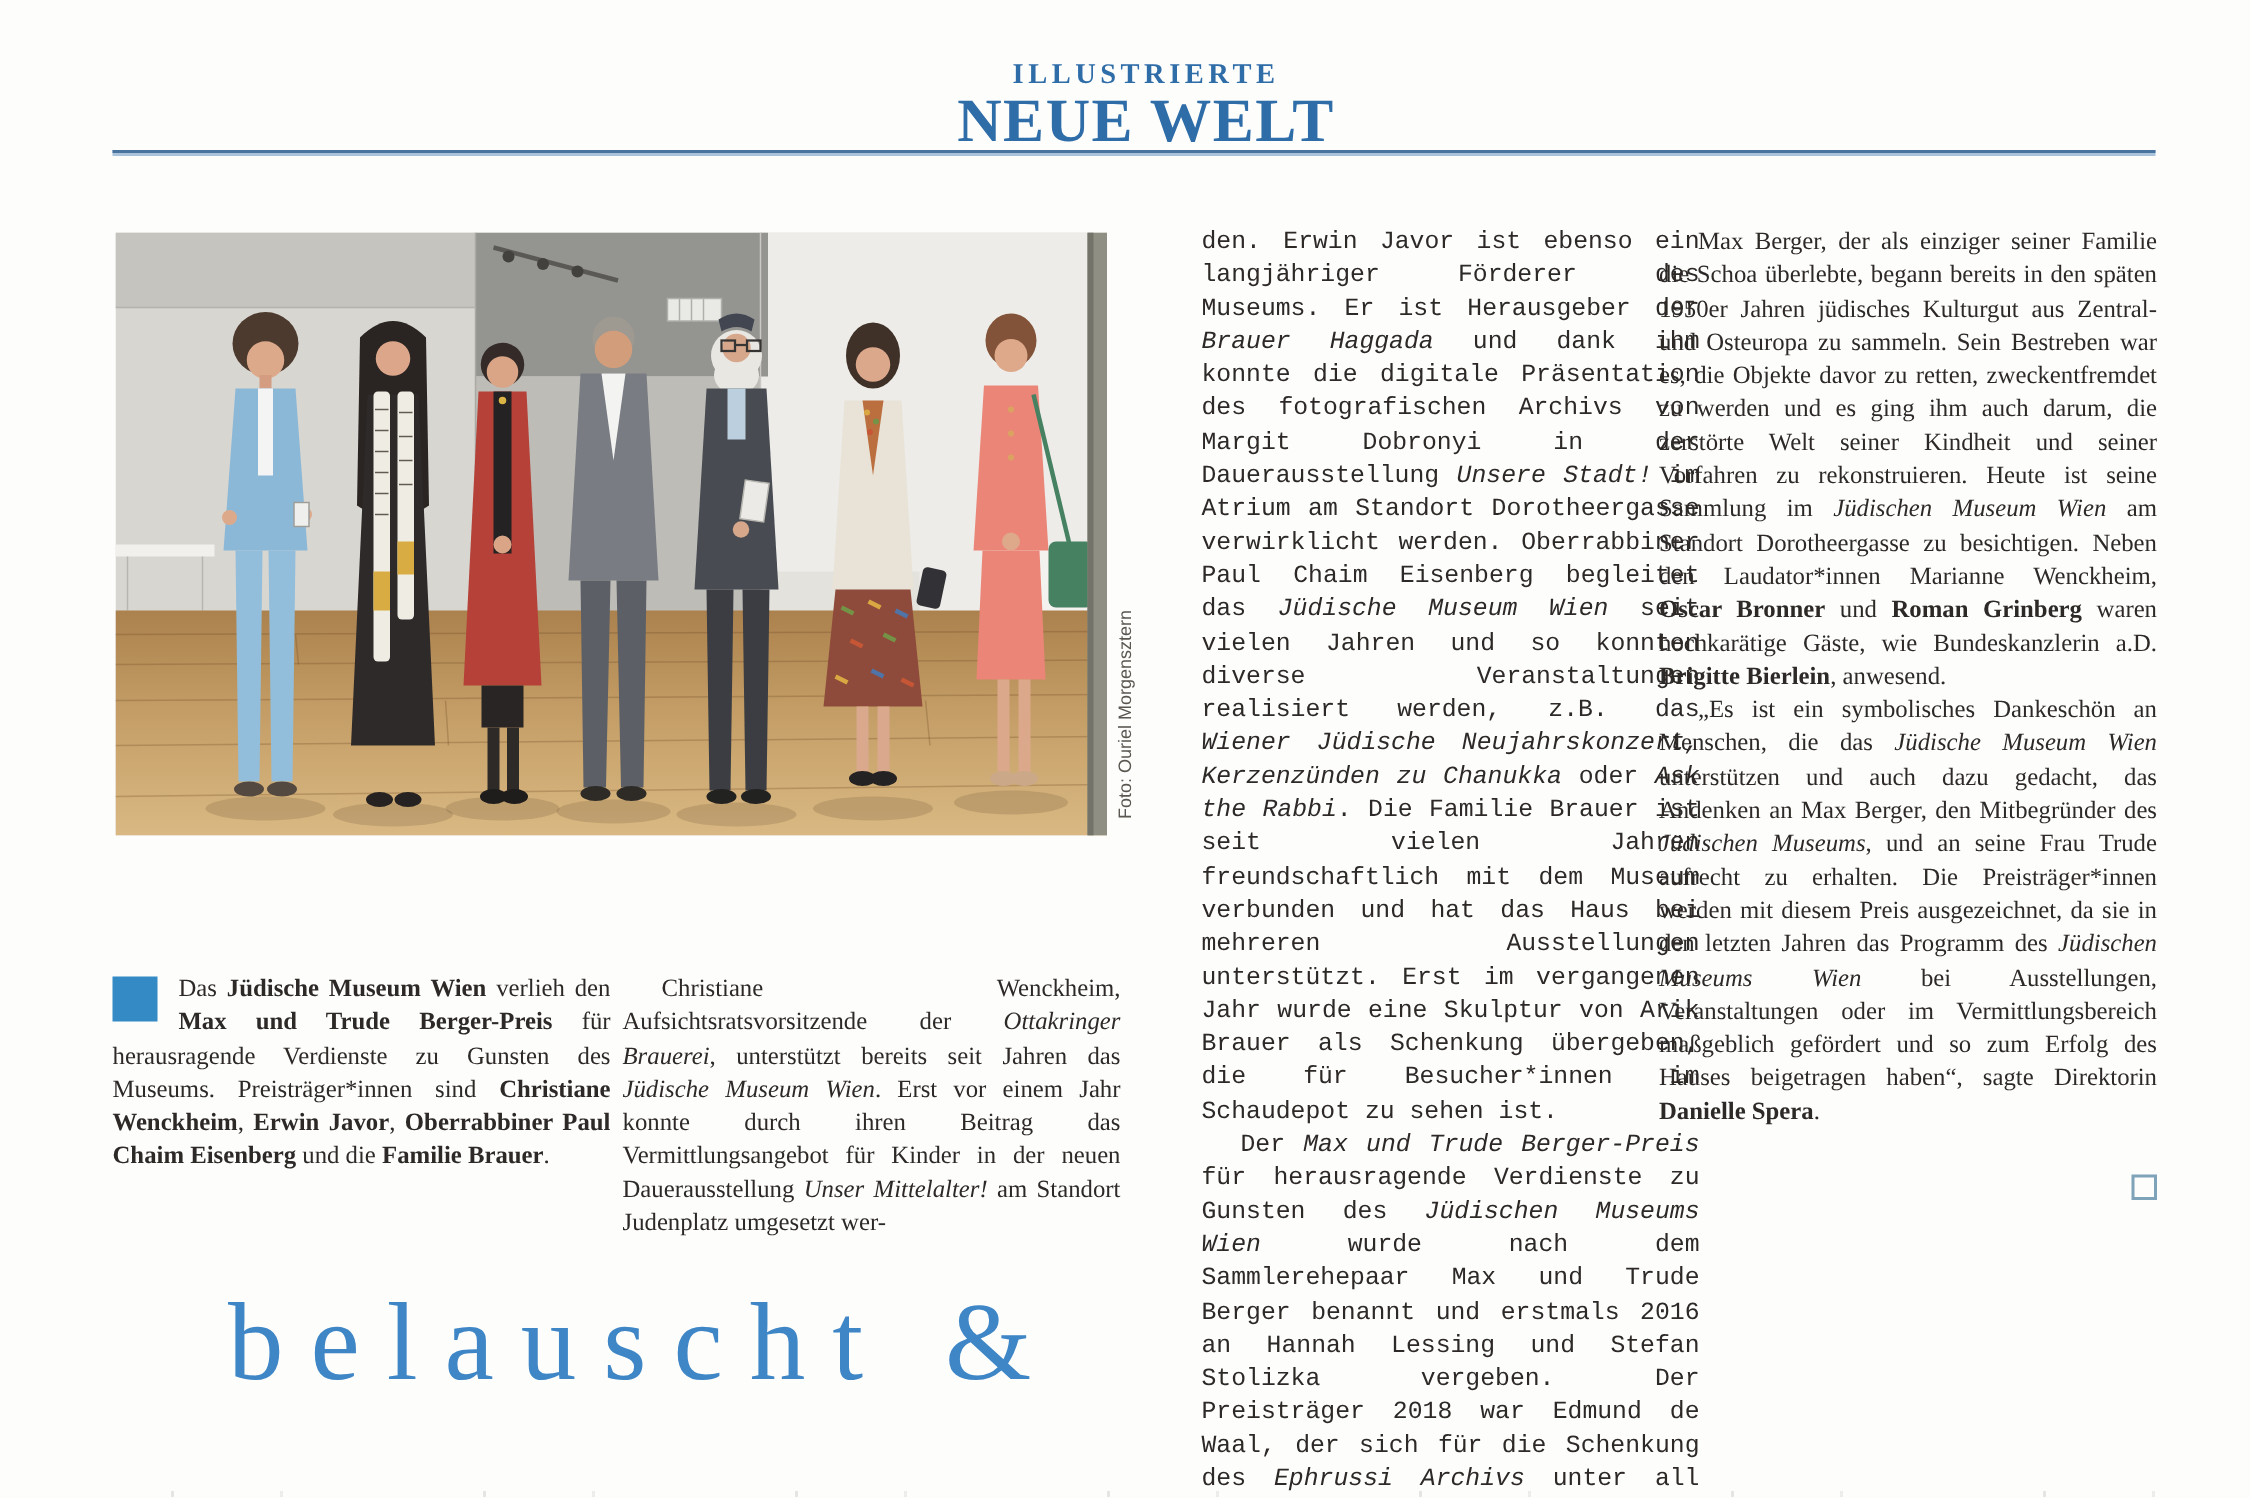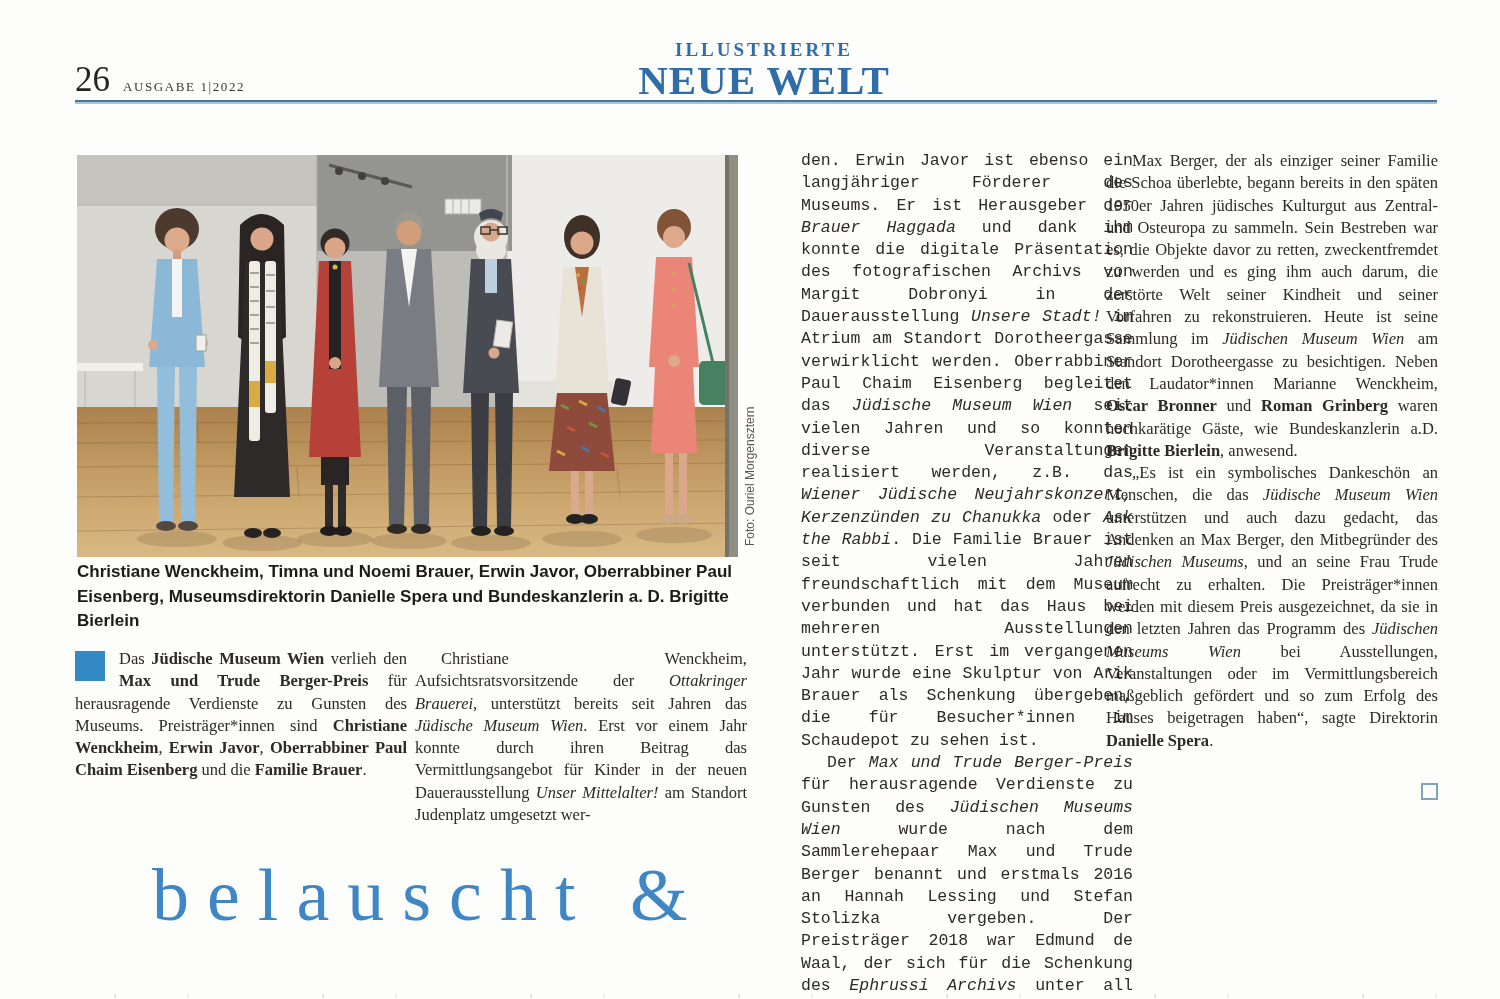--- a/index.html
+++ b/index.html
@@ -66,10 +66,6 @@
 
 <div class="page" style="--masthead-blue: #2f6da8; --rule-blue: #49749f; --bullet-blue: #338ac4; --footer-blue: #3e86c6; --footer-dark: #38383a; --end-marker: #7fa3b8;">
 
-  <div class="pageno-group">
-    <span class="page-number">26</span>
-    <span class="issue-label">AUSGABE 1|2022</span>
-  </div>
   <div class="masthead">
     <div class="masthead-top">ILLUSTRIERTE</div>
     <div class="masthead-main">NEUE WELT</div>

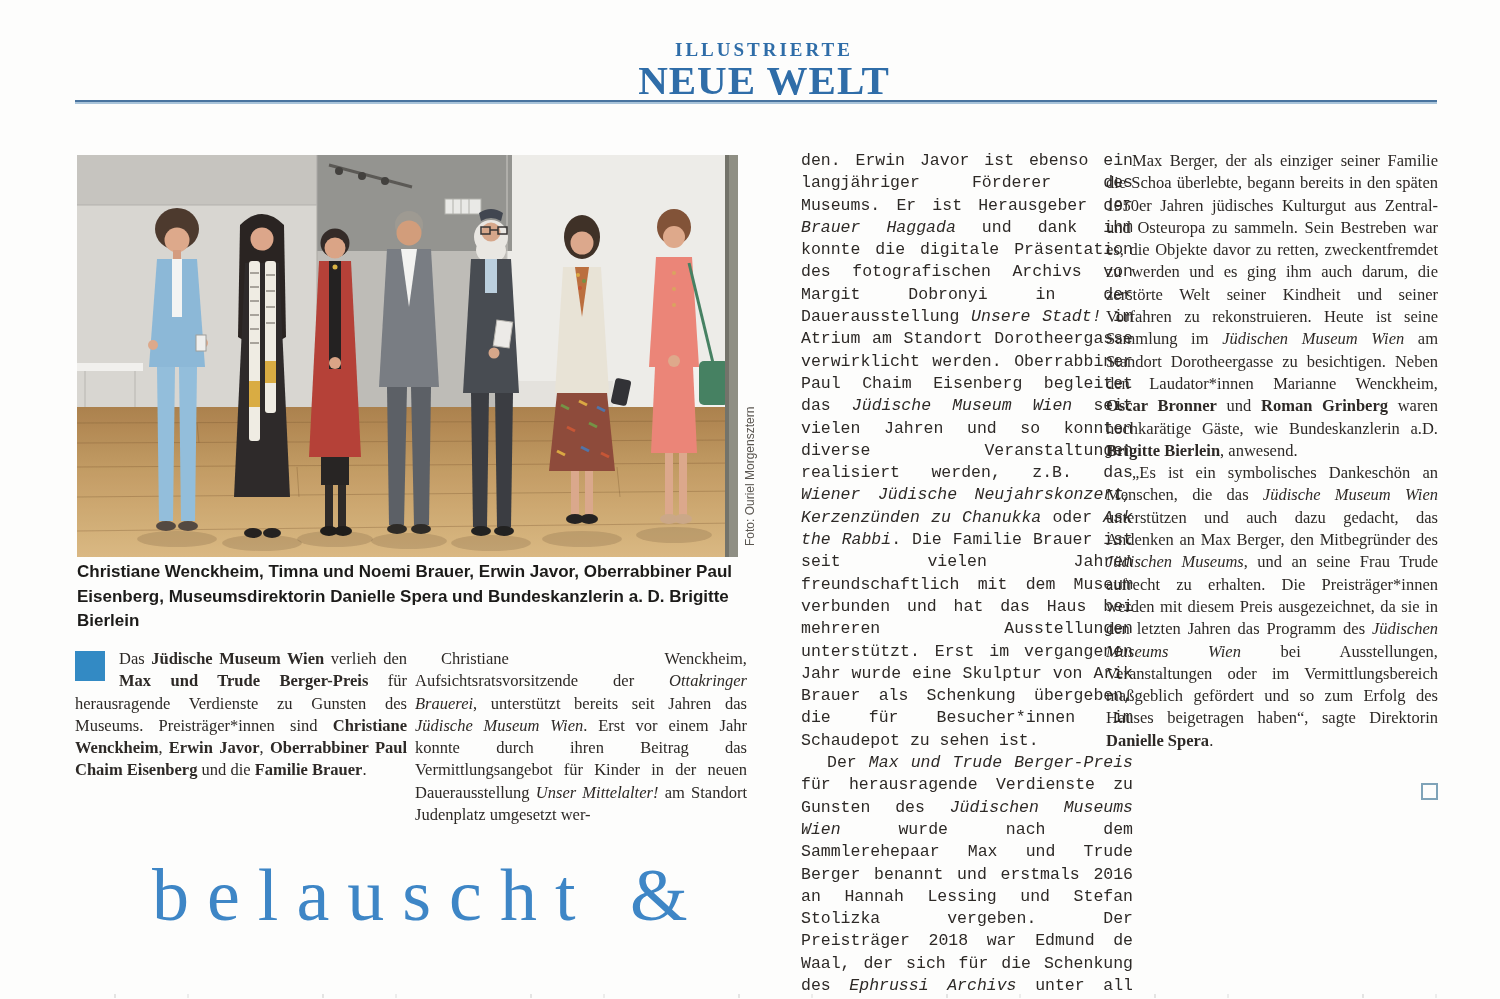--- a/index.html
+++ b/index.html
@@ -249,7 +249,6 @@
     </svg>
   </figure>
   <div class="photo-credit">Foto: Ouriel Morgensztern</div>
-  <p class="caption">Christiane Wenckheim, Timna und Noemi Brauer, Erwin Javor, Oberrabbiner Paul Eisenberg, Museumsdirektorin Danielle Spera und Bundeskanzlerin a. D. Brigitte Bierlein</p>
 
   <div class="col col1">
       <p class="body-par"><span class="lead-square"></span>Das <strong>Jüdische Museum Wien</strong> verlieh den <strong>Max und Trude Berger-Preis</strong> für herausragende Verdienste zu Gunsten des Museums. Preisträger*innen sind <strong>Christiane Wenckheim</strong>, <strong>Erwin Javor</strong>, <strong>Oberrabbiner Paul Chaim Eisenberg</strong> und die <strong>Familie Brauer</strong>.</p>

